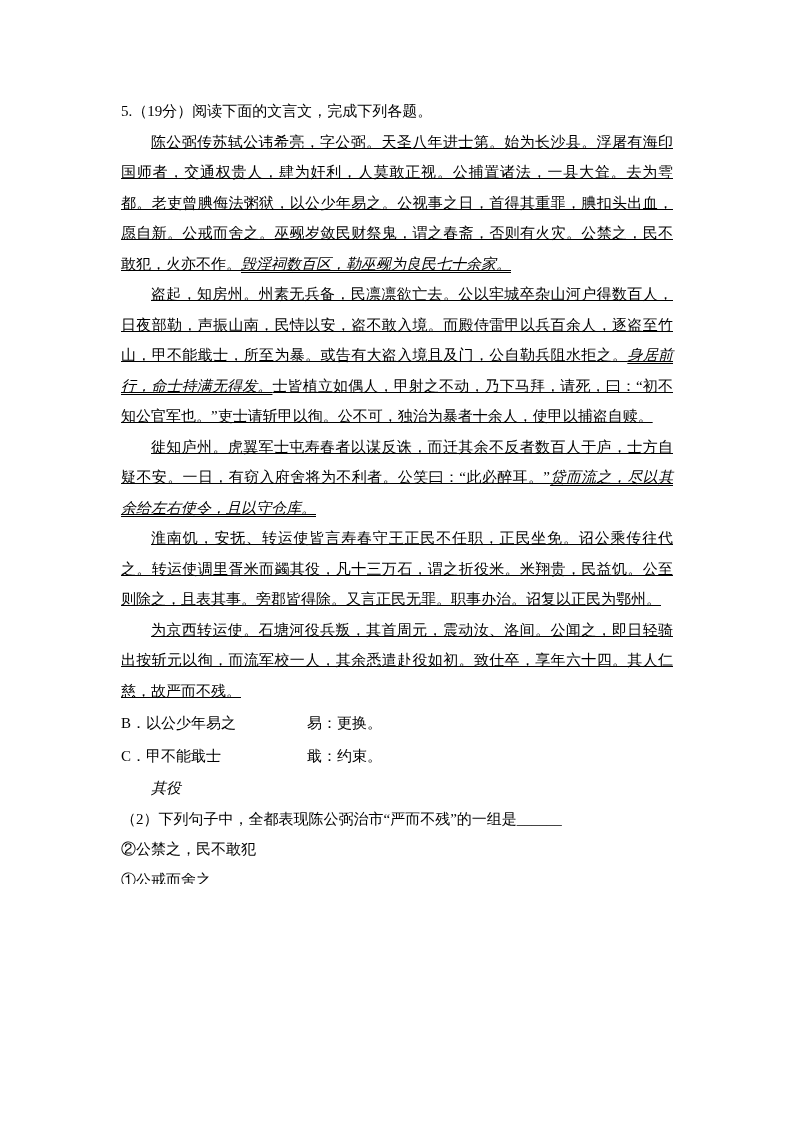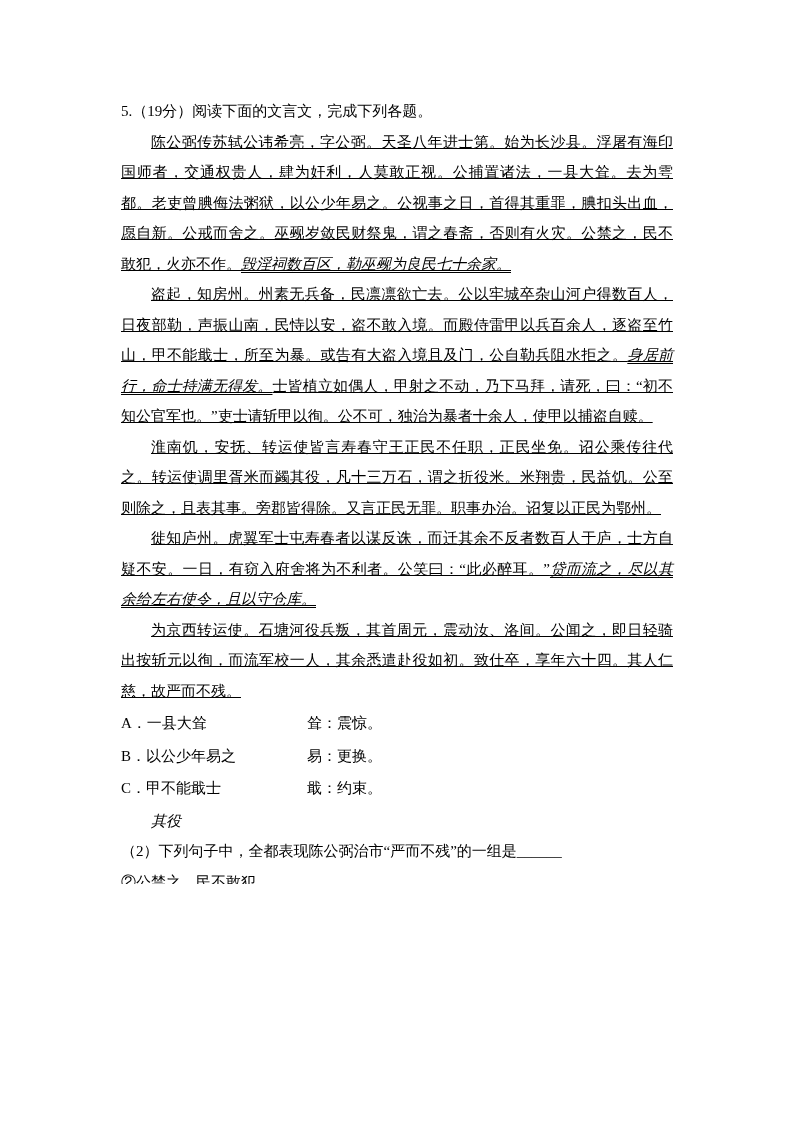--- a/index.html
+++ b/index.html
@@ -39,8 +39,8 @@
     <div>
         <p class="para"><span>陈公弼传苏轼公讳希亮，字公弼。天圣八年进士第。始为长沙县。浮屠有海印国师者，交通权贵人，肆为奸利，人莫敢正视。公捕置诸法，一县大耸。去为雩都。老吏曾腆侮法粥狱，以公少年易之。公视事之日，首得其重罪，腆扣头出血，愿自新。公戒而舍之。巫觋岁敛民财祭鬼，谓之春斋，否则有火灾。公禁之，民不敢犯，火亦不作。</span><span class="u">毁淫祠数百区，勒巫觋为良民七十余家。</span></p>
         <p class="para"><span>盗起，知房州。州素无兵备，民凛凛欲亡去。公以牢城卒杂山河户得数百人，日夜部勒，声振山南，民恃以安，盗不敢入境。而殿侍雷甲以兵百余人，逐盗至竹山，甲不能戢士，所至为暴。或告有大盗入境且及门，公自勒兵阻水拒之。</span><span class="u">身居前行，命士持满无得发。</span><span>士皆植立如偶人，甲射之不动，乃下马拜，请死，曰：“初不知公官军也。”吏士请斩甲以徇。公不可，独治为暴者十余人，使甲以捕盗自赎。</span></p>
+        <p class="para"><span>徙知庐州。虎翼军士屯寿春者以谋反诛，而迁其余不反者数百人于庐，士方自疑不安。一日，有窃入府舍将为不利者。公笑曰：“此必醉耳。”</span><span class="u">贷而流之，尽以其余给左右使令，且以守仓库。</span></p>
         <p class="para"><span>淮南饥，安抚、转运使皆言寿春守王正民不任职，正民坐免。诏公乘传往代之。转运使调里胥米而蠲其役，凡十三万石，谓之折役米。米翔贵，民益饥。公至则除之，且表其事。旁郡皆得除。又言正民无罪。职事办治。诏复以正民为鄂州。</span></p>
-        <p class="para"><span>徙知庐州。虎翼军士屯寿春者以谋反诛，而迁其余不反者数百人于庐，士方自疑不安。一日，有窃入府舍将为不利者。公笑曰：“此必醉耳。”</span><span class="u">贷而流之，尽以其余给左右使令，且以守仓库。</span></p>
         <p class="para"><span>为京西转运使。石塘河役兵叛，其首周元，震动汝、洛间。公闻之，即日轻骑出按斩元以徇，而流军校一人，其余悉遣赴役如初。致仕卒，享年六十四。其人仁慈，故严而不残。</span></p>
       </div>
 

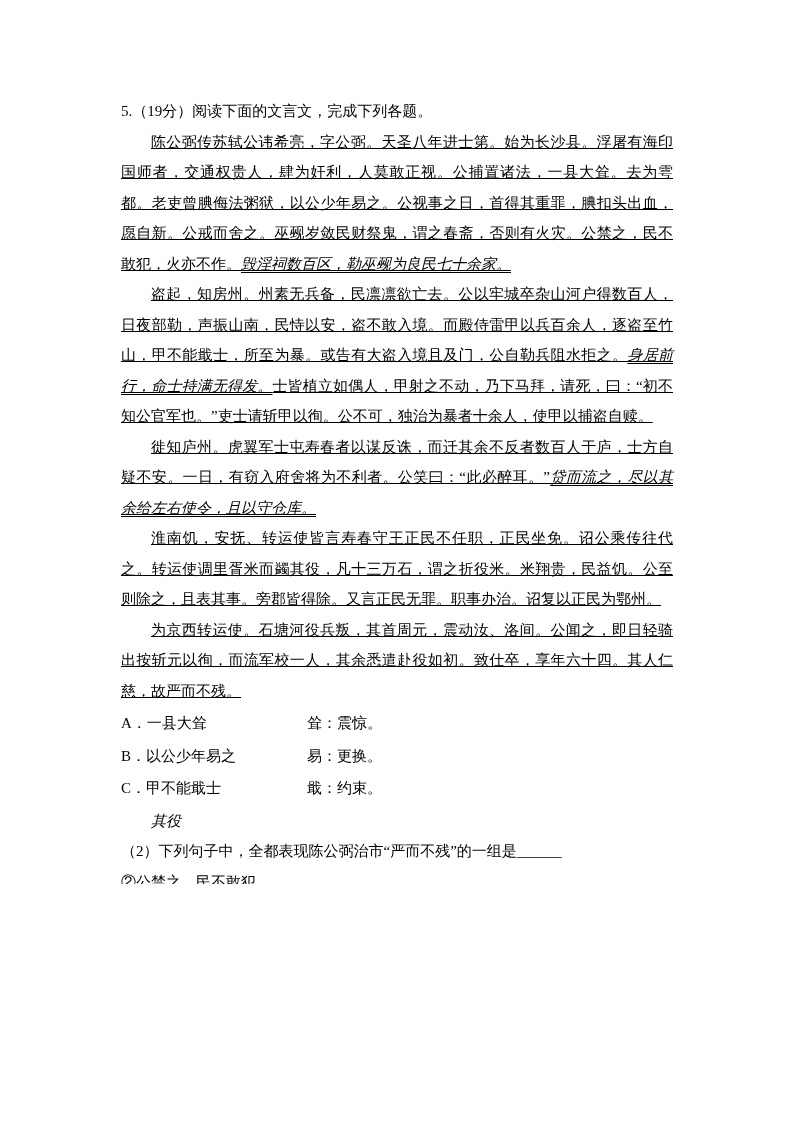--- a/index.html
+++ b/index.html
@@ -48,12 +48,6 @@
     <div class="options">
         <div class="option">
           <div class="option-main">
-            <span class="option-left"><span>A．</span><span>一县大耸</span></span>
-            <span class="option-expl">耸：震惊。</span>
-          </div>
-        </div>
-        <div class="option">
-          <div class="option-main">
             <span class="option-left"><span>B．</span><span>以公少年易之</span></span>
             <span class="option-expl">易：更换。</span>
           </div>

